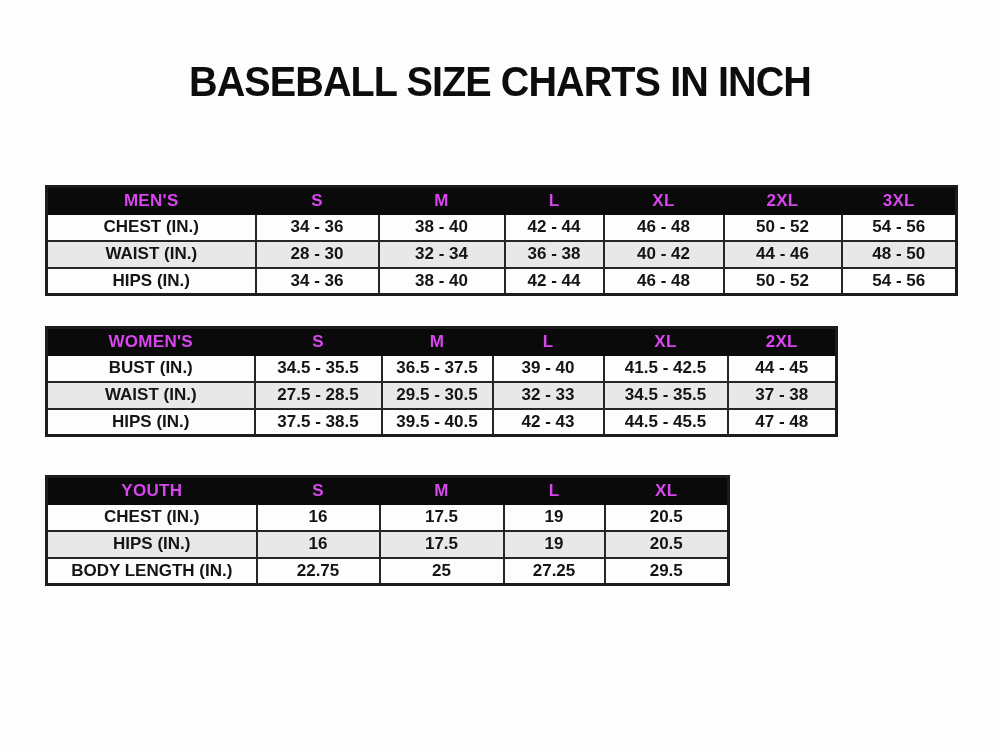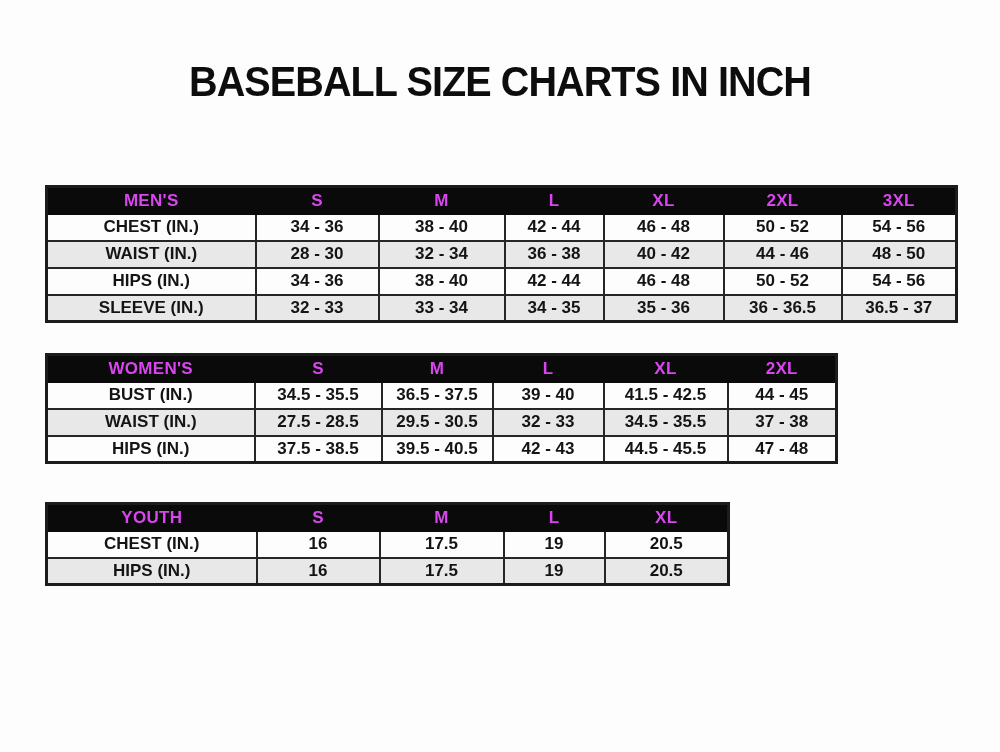--- a/index.html
+++ b/index.html
@@ -116,15 +116,6 @@
         <td>50 - 52</td>
         <td>54 - 56</td>
       </tr>
-      <tr>
-        <td class="lbl">SLEEVE (IN.)</td>
-        <td>32 - 33</td>
-        <td>33 - 34</td>
-        <td>34 - 35</td>
-        <td>35 - 36</td>
-        <td>36 - 36.5</td>
-        <td>36.5 - 37</td>
-      </tr>
     </tbody>
   </table>
 

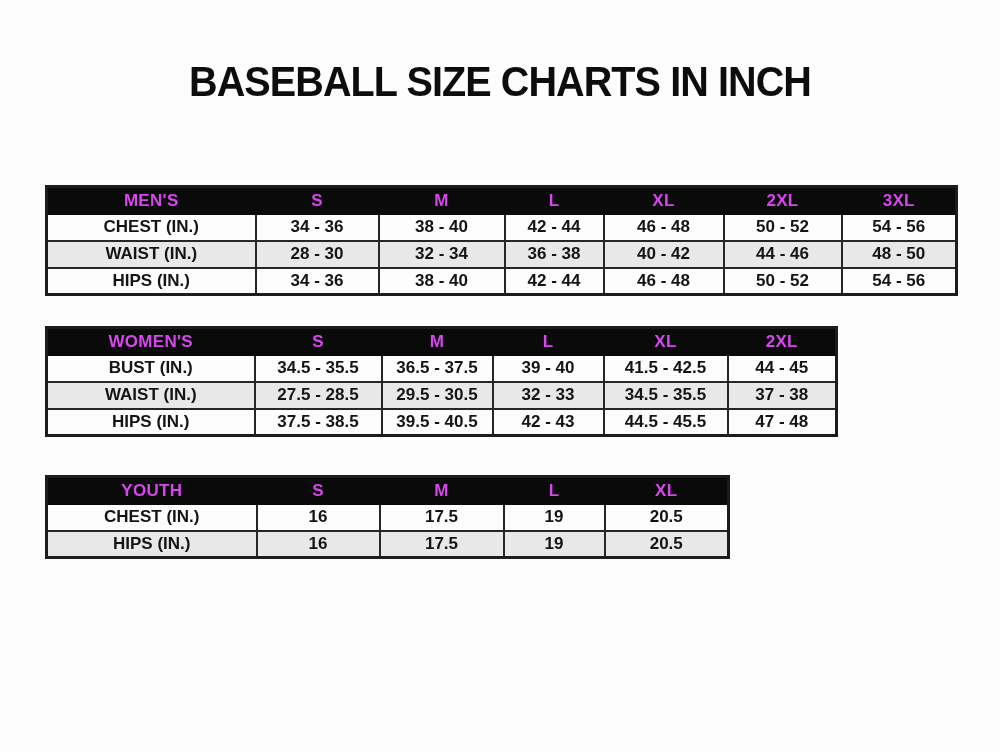--- a/index.html
+++ b/index.html
@@ -198,6 +198,13 @@
         <td>19</td>
         <td>20.5</td>
       </tr>
+      <tr>
+        <td class="lbl">BODY LENGTH (IN.)</td>
+        <td>22.75</td>
+        <td>25</td>
+        <td>27.25</td>
+        <td>29.5</td>
+      </tr>
     </tbody>
   </table>
 

